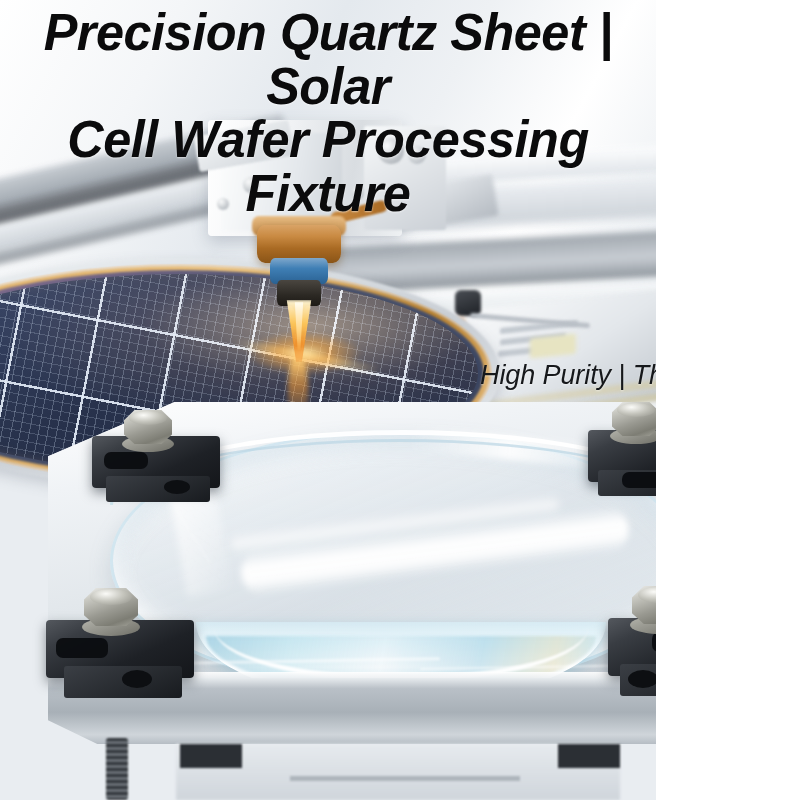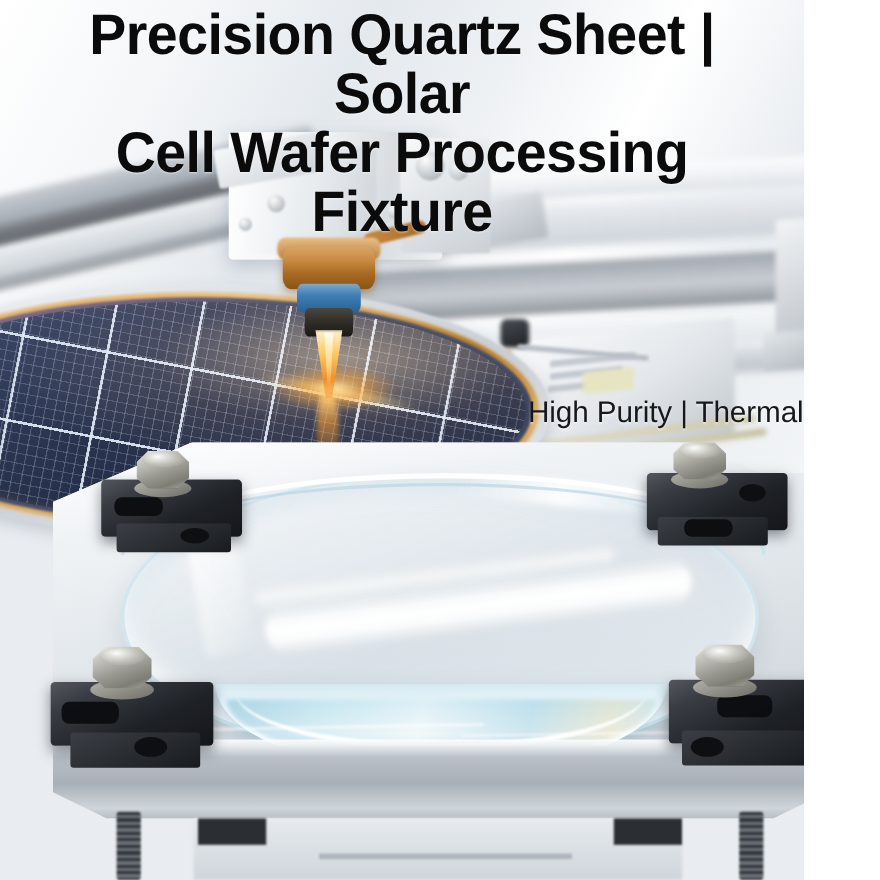--- a/index.html
+++ b/index.html
@@ -8,9 +8,10 @@
 
   #stage{
     position:relative;
-    width:731px;height:800px;
+    width:656px;height:800px;
     overflow:hidden;
     background:#e9edf1;
+    font-style:italic;
   }
 
   

